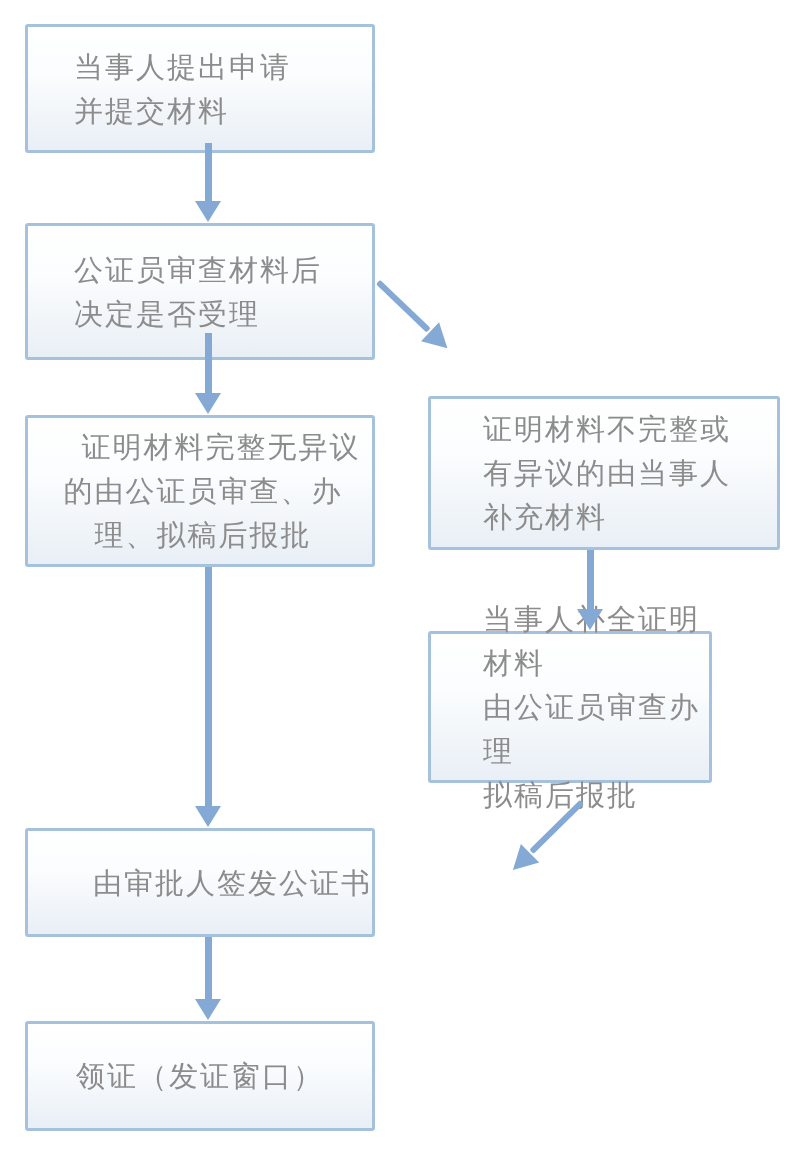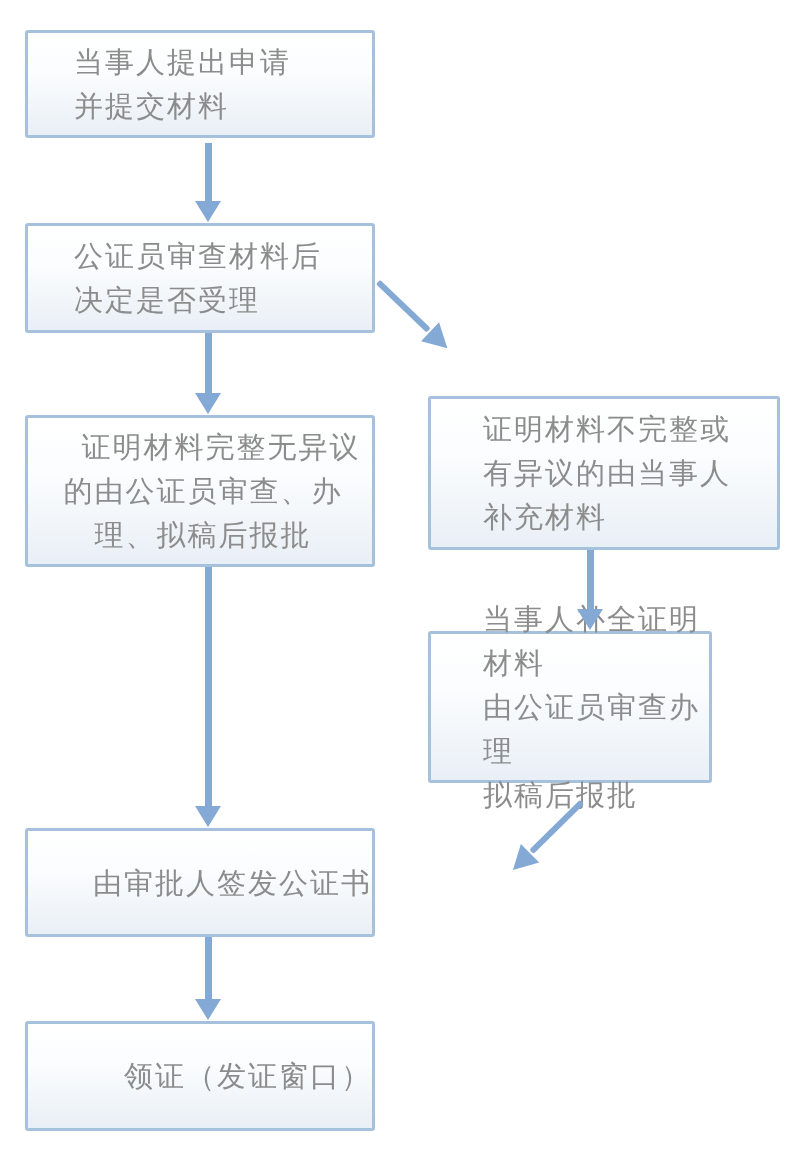--- a/index.html
+++ b/index.html
@@ -23,7 +23,7 @@
     color:var(--text);font-size:29px;line-height:44px;letter-spacing:2px;
   }
   .node p{margin:0;white-space:pre-line;}
-  .n1{left:25px;top:30px;width:350px;height:108px;padding-left:46px;padding-right:6px;}
+  .n1{left:25px;top:24px;width:350px;height:129px;padding-left:46px;padding-right:6px;}
   .n2{left:25px;top:223px;width:350px;height:110px;padding-left:46px;padding-right:6px;}
   .n3{left:25px;top:415px;width:350px;height:152px;padding-left:12px;padding-right:6px;text-align:center;}
   .n3 p{text-indent:36px;}

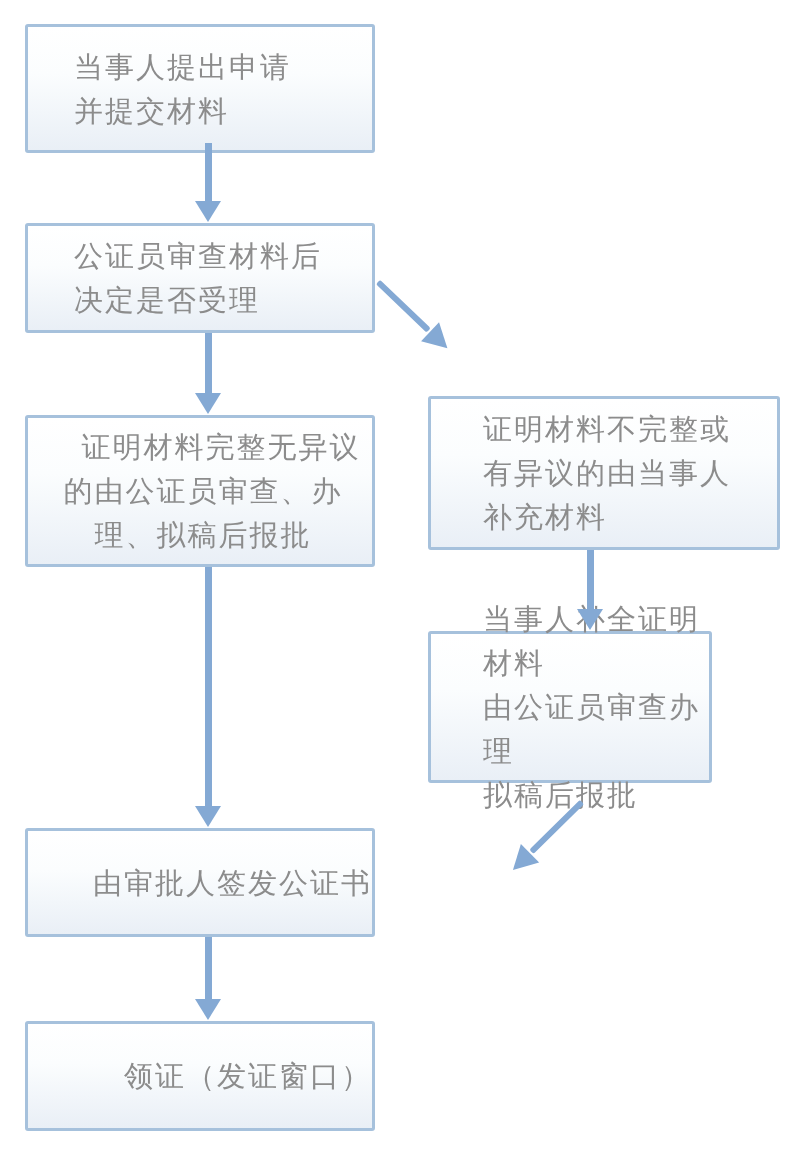--- a/index.html
+++ b/index.html
@@ -24,7 +24,7 @@
   }
   .node p{margin:0;white-space:pre-line;}
   .n1{left:25px;top:24px;width:350px;height:129px;padding-left:46px;padding-right:6px;}
-  .n2{left:25px;top:223px;width:350px;height:110px;padding-left:46px;padding-right:6px;}
+  .n2{left:25px;top:223px;width:350px;height:137px;padding-left:46px;padding-right:6px;}
   .n3{left:25px;top:415px;width:350px;height:152px;padding-left:12px;padding-right:6px;text-align:center;}
   .n3 p{text-indent:36px;}
   .n4{left:428px;top:396px;width:352px;height:154px;padding-left:52px;padding-right:6px;}

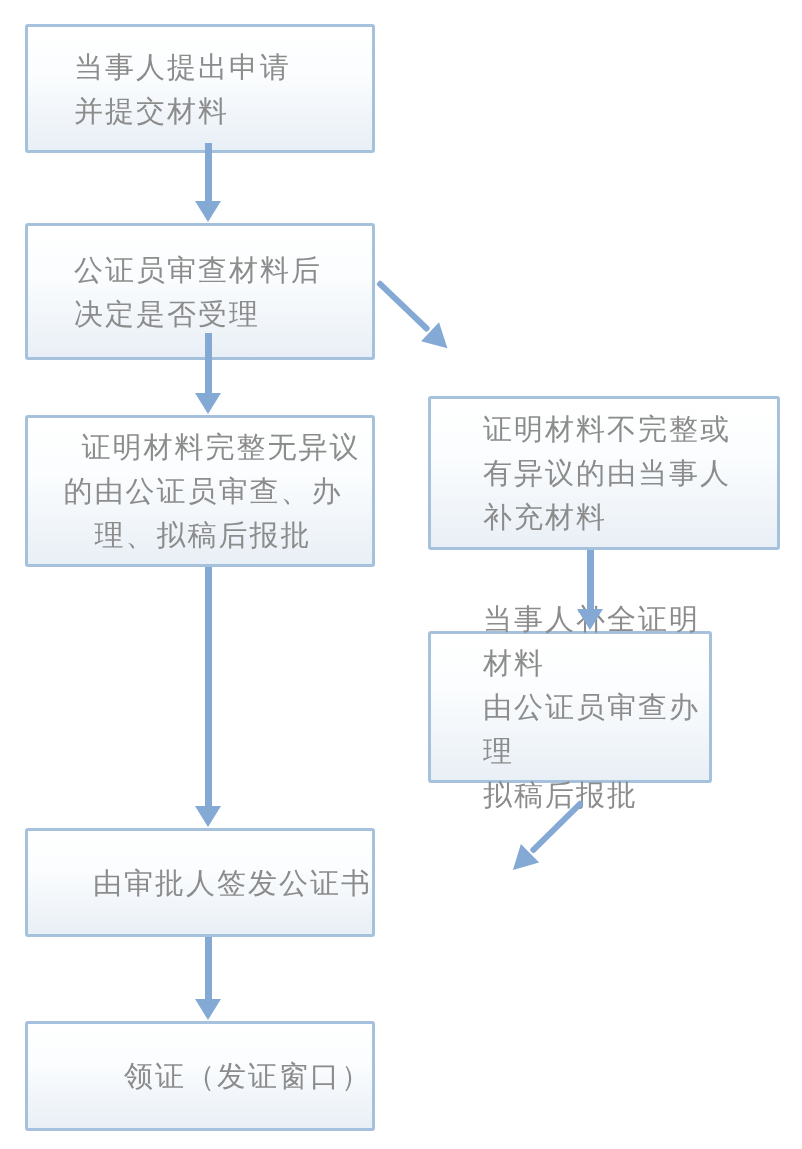--- a/index.html
+++ b/index.html
@@ -30,7 +30,7 @@
   .n4{left:428px;top:396px;width:352px;height:154px;padding-left:52px;padding-right:6px;}
   .n5{left:428px;top:631px;width:284px;height:152px;padding-left:52px;padding-right:2px;}
   .n6{left:25px;top:828px;width:350px;height:109px;text-align:right;}
-  .n7{left:25px;top:1021px;width:350px;height:110px;text-align:right;}
+  .n7{left:25px;top:1021px;width:350px;height:110px;text-align:center;}
 
   .vline{position:absolute;width:7px;background:var(--arrow);}
   .vhead{position:absolute;width:0;height:0;

